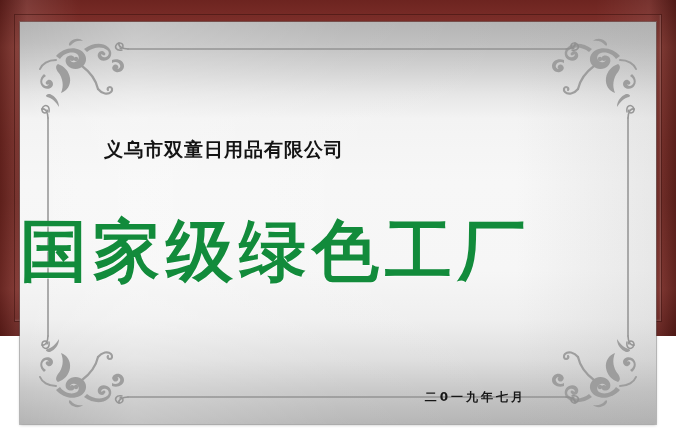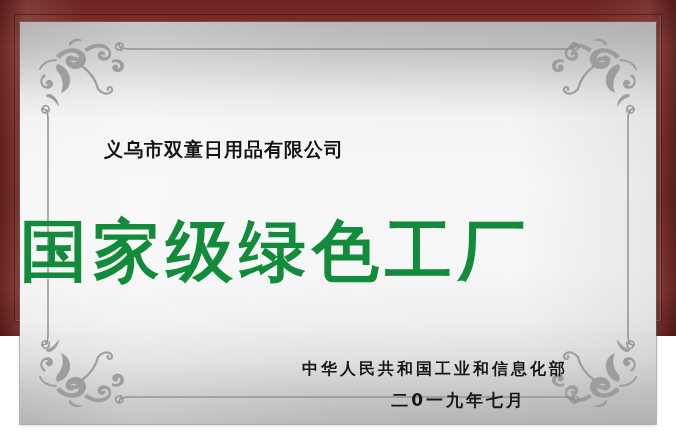--- a/index.html
+++ b/index.html
@@ -253,7 +253,6 @@
 
       <div class="cn" id="main-title">国家级绿色工厂</div>
 
-      <div class="cn" id="issuer">中华人民共和国工业和信息化部</div>
 
       <div class="cn" id="issue-date">二0一九年七月</div>
     </div>

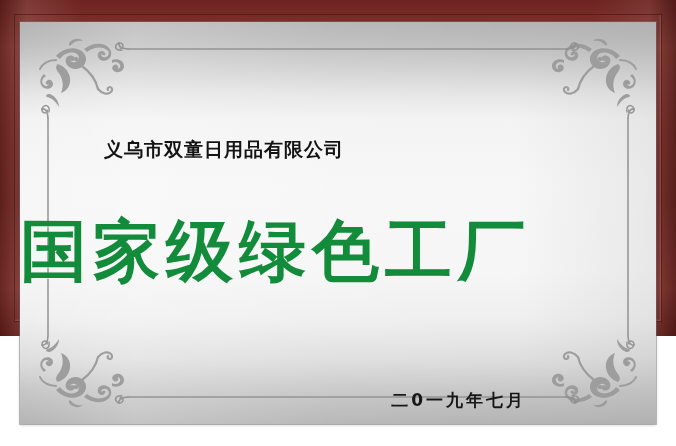--- a/index.html
+++ b/index.html
@@ -147,7 +147,7 @@
     position: absolute;
     right: 130px;
     top: 367px;
-    font-size: 17px;
+    font-size: 12px;
     font-weight: bold;
     letter-spacing: 3px;
     color: #171717;

